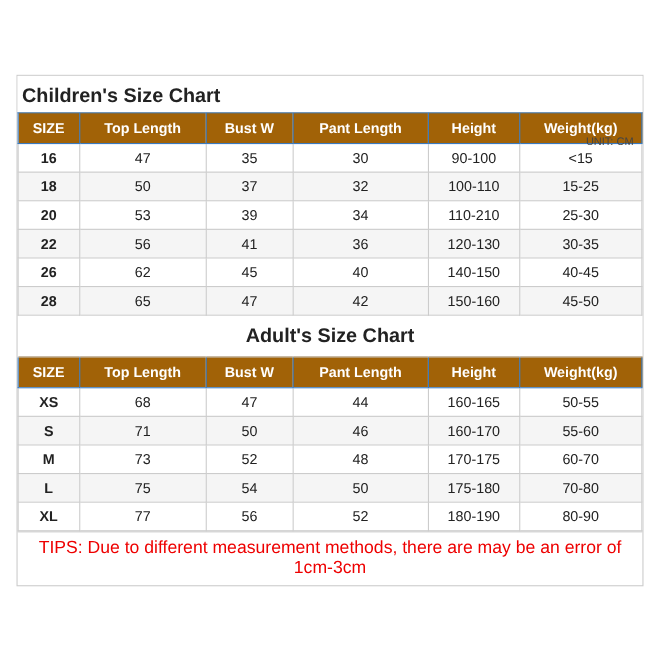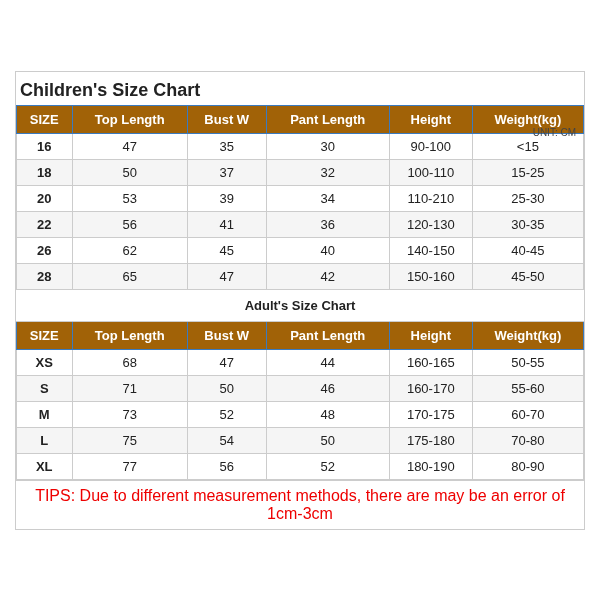--- a/index.html
+++ b/index.html
@@ -65,7 +65,7 @@
     }
     .section-title-row td {
       background: #fff !important;
-      font-size: 13px;
+      font-size: 18px;
       font-weight: bold;
       color: #222;
       text-align: center;

